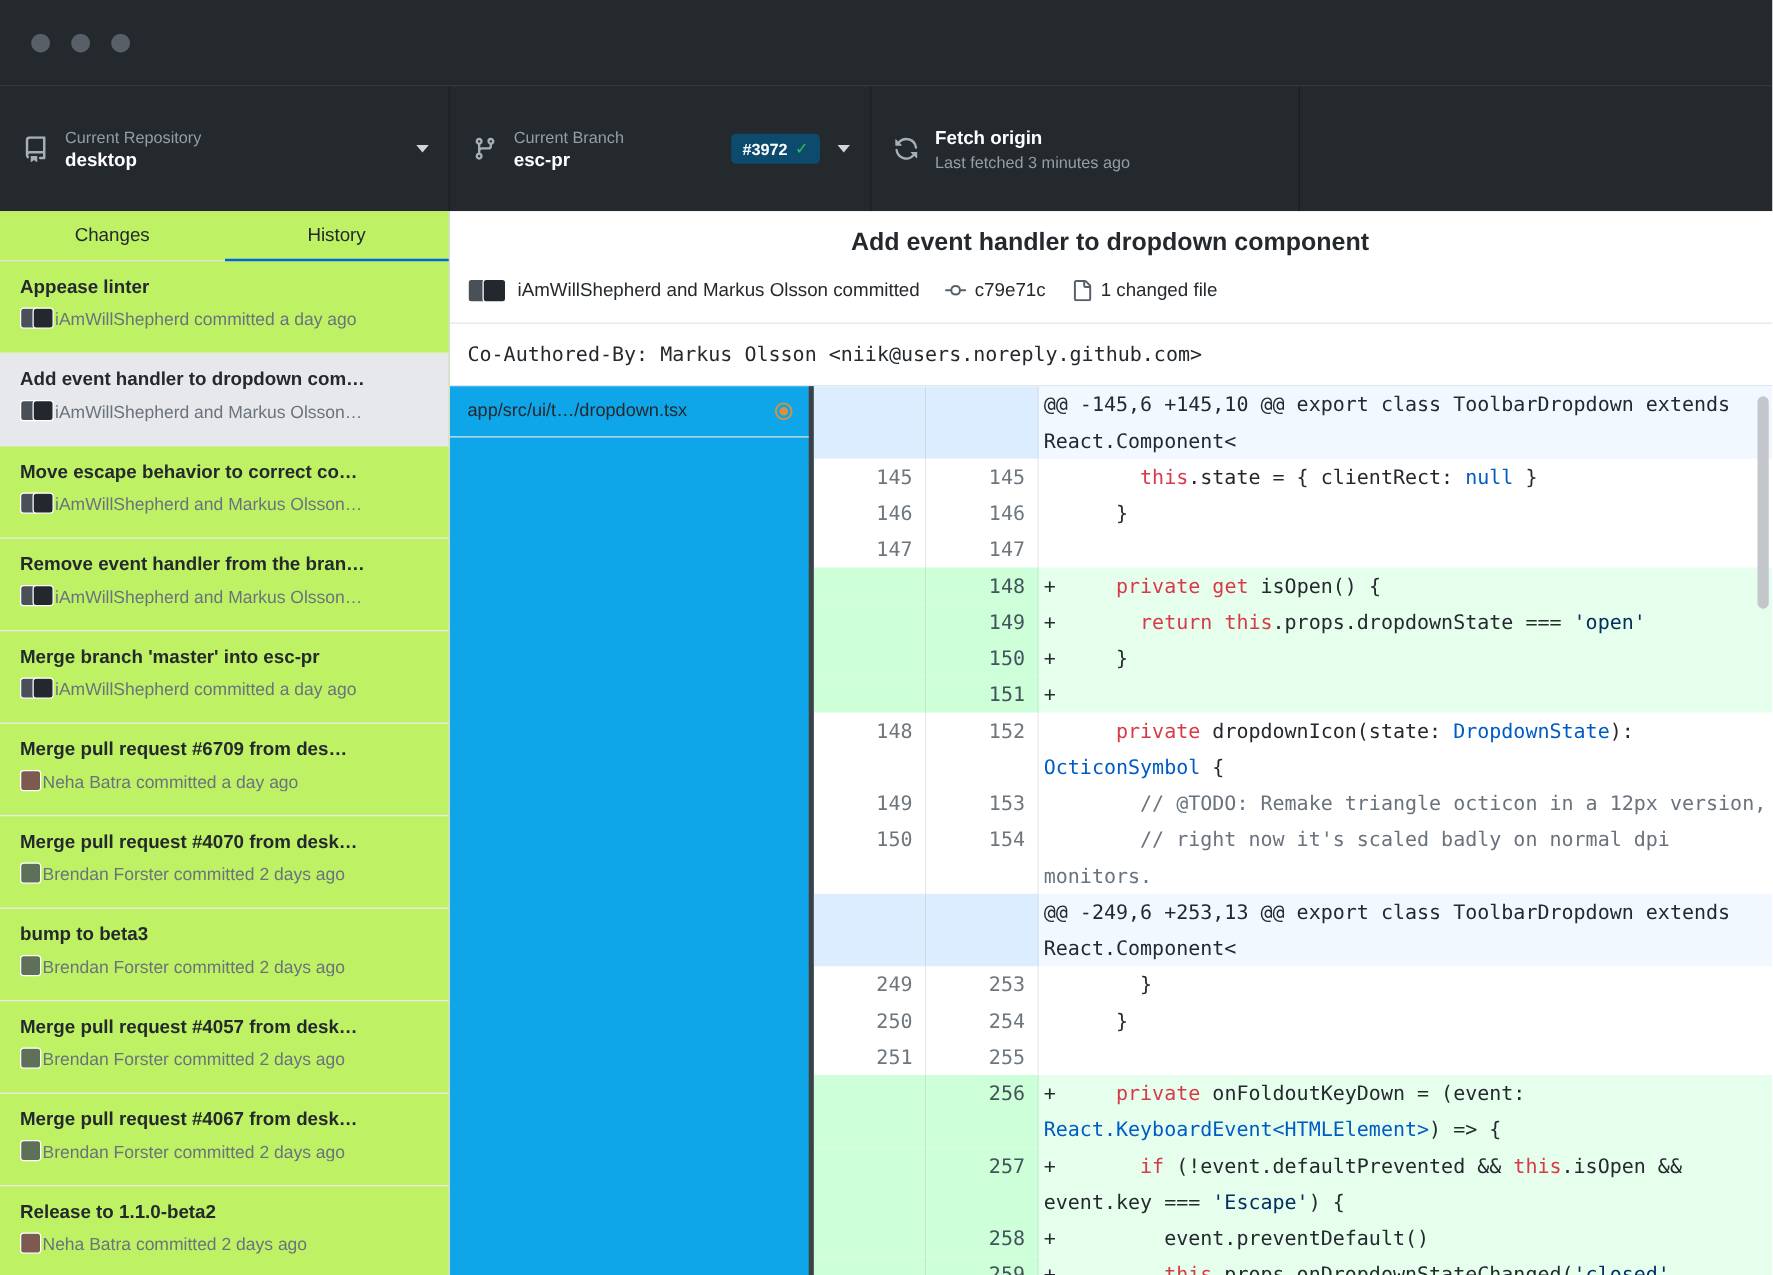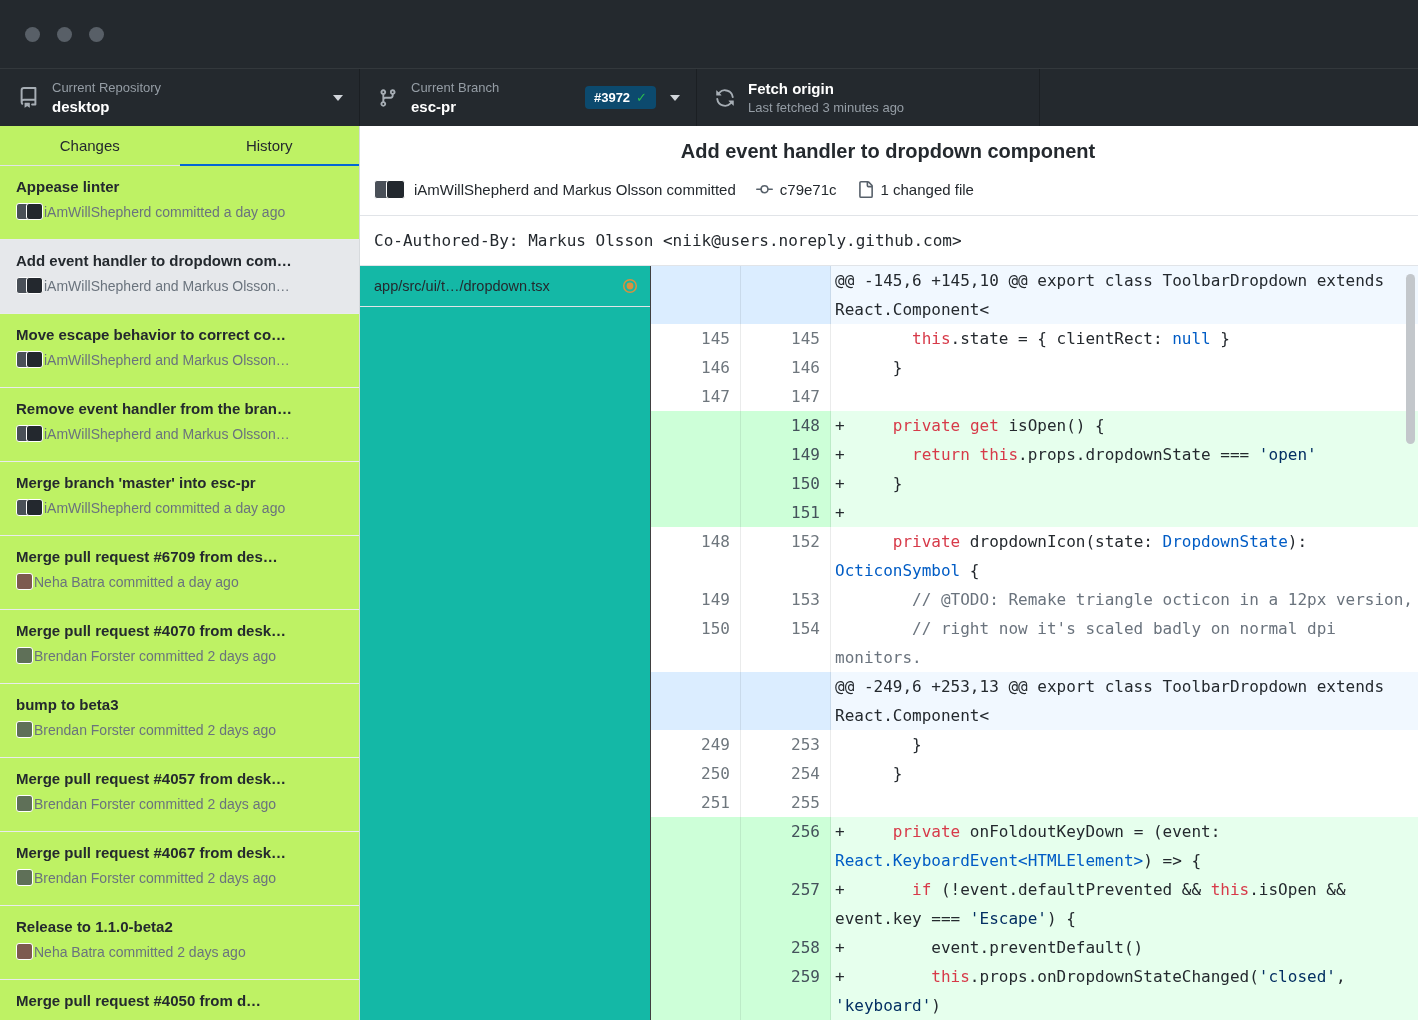--- a/index.html
+++ b/index.html
@@ -13,7 +13,7 @@
   .traffic .dot { width:15px; height:15px; border-radius:50%; background:#585f67; }
 
   
-  .toolbar { height:58px; flex:none; background:#24292e; display:flex; border-top:1px solid rgba(255,255,255,0.07); }
+  .toolbar { height:101px; flex:none; background:#24292e; display:flex; border-top:1px solid rgba(255,255,255,0.07); }
   .tb-section { display:flex; align-items:center; padding:0 16px 0 18px; border-right:1px solid #1b1f23; cursor:pointer; }
   .tb-section.repo { width:360px; }
   .tb-section.branch { width:337px; }

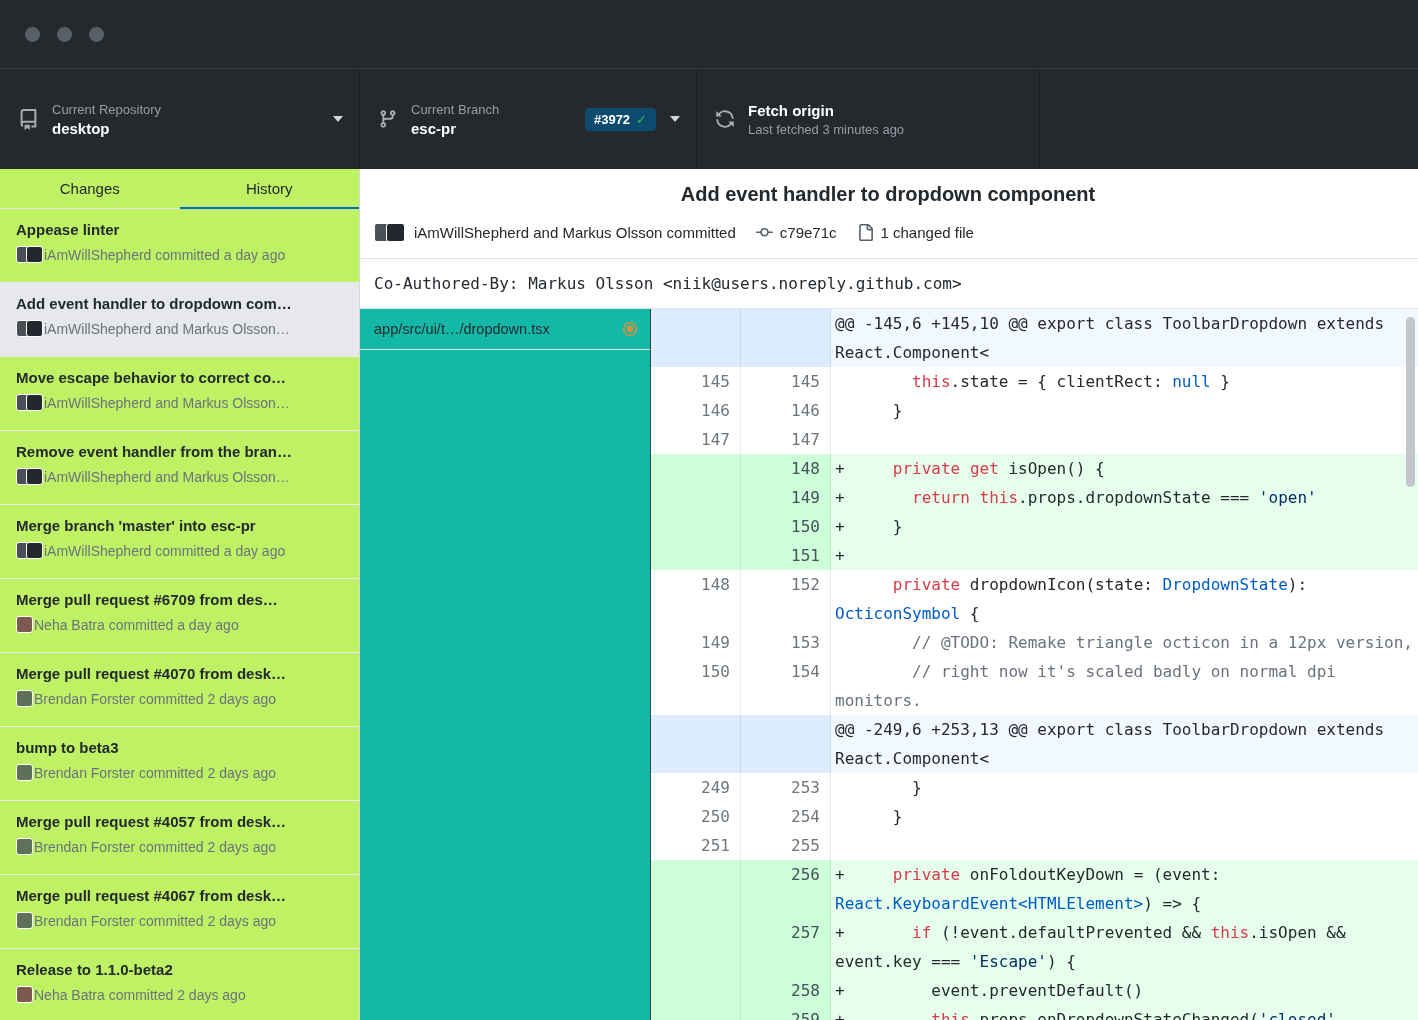--- a/index.html
+++ b/index.html
@@ -63,7 +63,7 @@
     font-family:"DejaVu Sans Mono","Liberation Mono",monospace; font-size:16px; color:#24292e; }
 
   .diff-wrap { flex:1; min-height:0; display:flex; }
-  .file-panel { width:291px; flex:none; border-right:1px solid #404040; background:#14b8a6; }
+  .file-panel { width:291px; flex:none; border-right:4px solid #404040; background:#0ea5e9; }
   .file-row { height:41px; display:flex; align-items:center; justify-content:space-between;
     padding:0 12px 0 14px; border-bottom:1px solid #e1e4e8; font-size:14.5px; color:#24292e; cursor:pointer; }
   .file-path { white-space:nowrap; overflow:hidden; text-overflow:ellipsis; }

